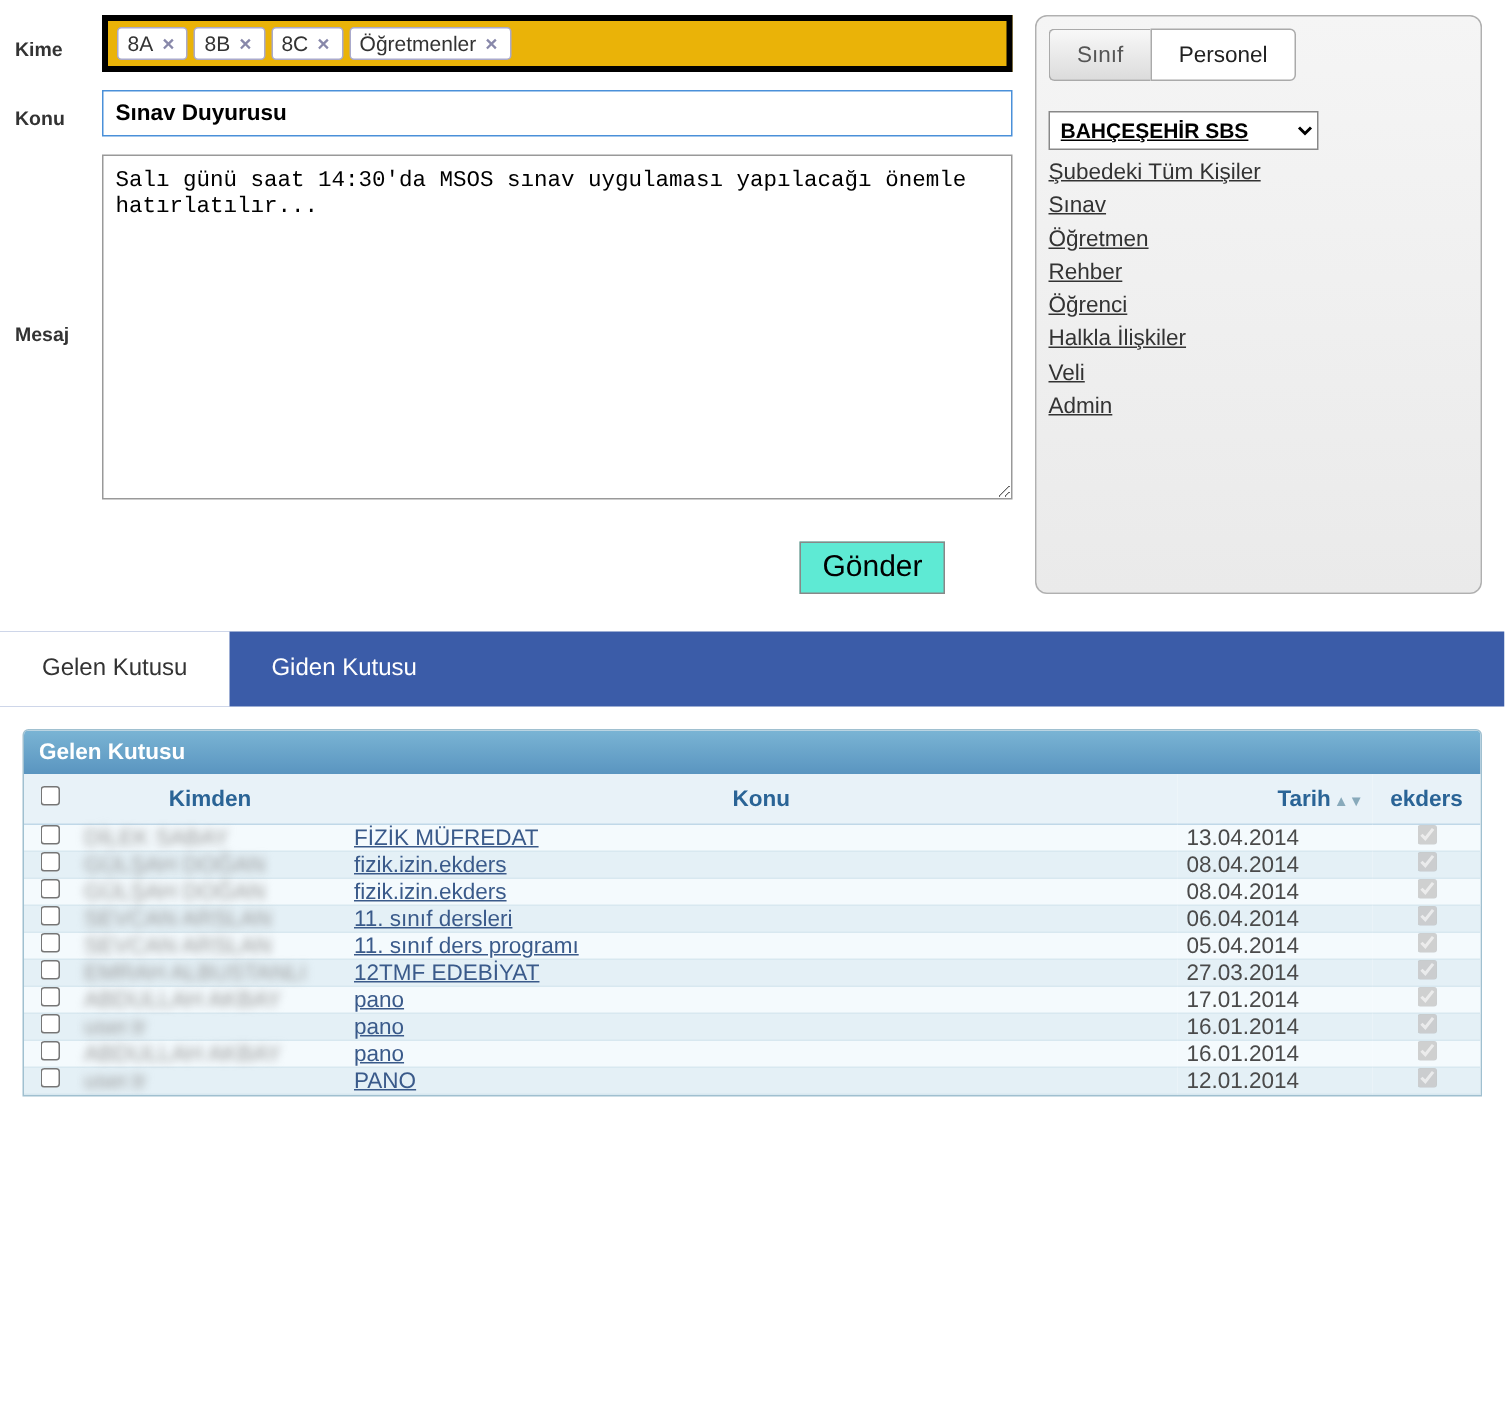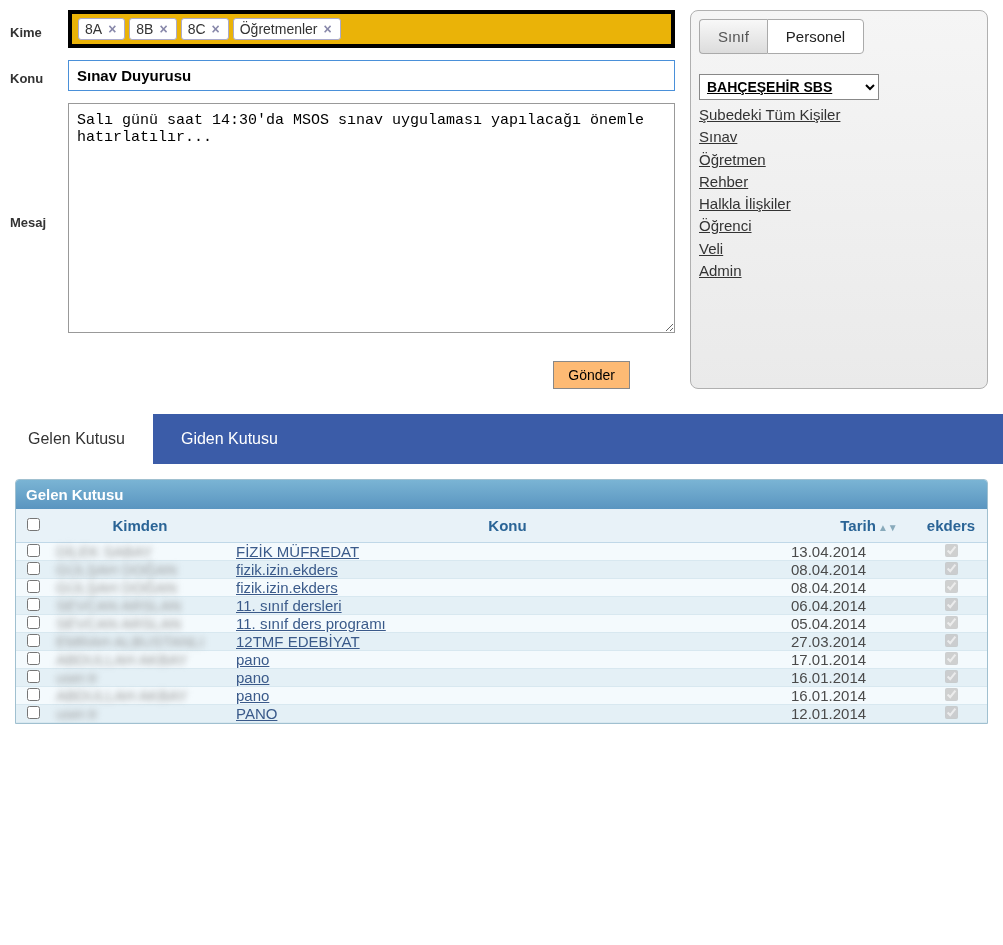--- a/index.html
+++ b/index.html
@@ -116,8 +116,8 @@
         <a class="role-link">Sınav</a>
         <a class="role-link">Öğretmen</a>
         <a class="role-link">Rehber</a>
+        <a class="role-link">Öğrenci</a>
         <a class="role-link">Halkla İlişkiler</a>
-        <a class="role-link">Öğrenci</a>
         <a class="role-link">Veli</a>
         <a class="role-link">Admin</a>
       </div>

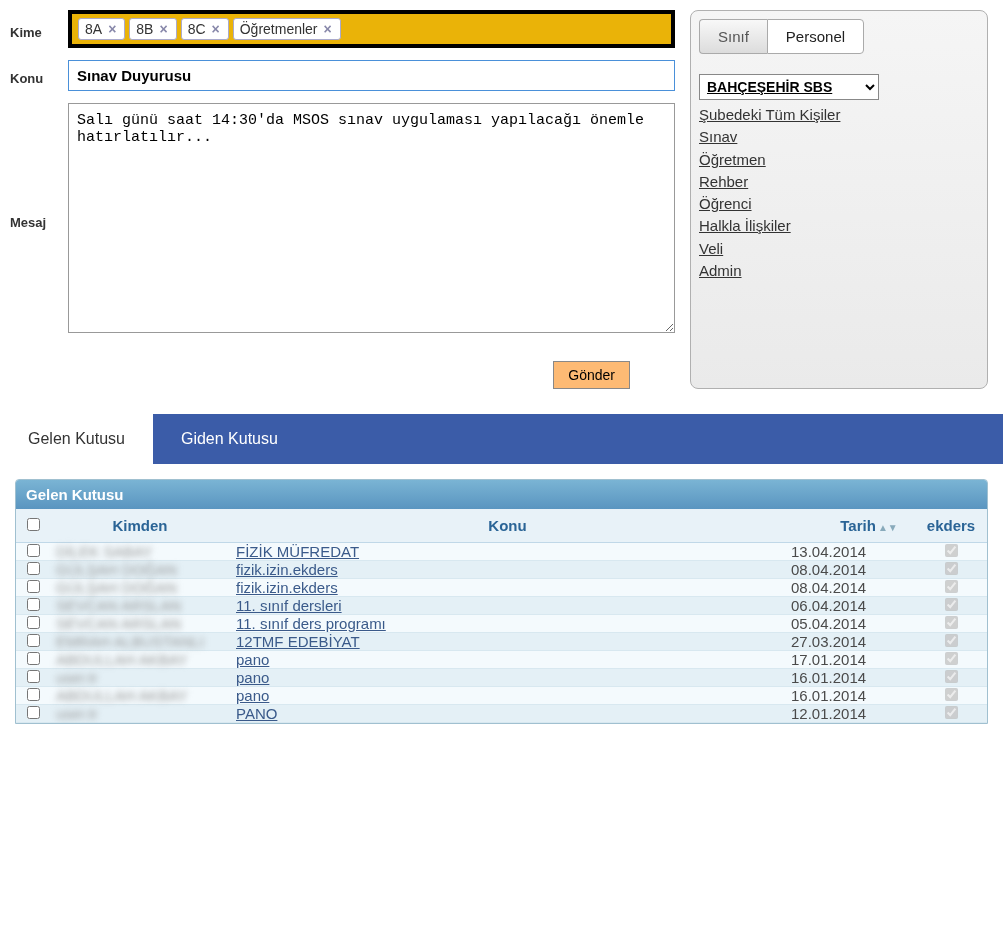--- a/index.html
+++ b/index.html
@@ -19,7 +19,7 @@
     .message-textarea { width: 100%; height: 230px; border: 1px solid #999; padding: 8px; font-family: 'Courier New', monospace; font-size: 15px; resize: both; }
     
     .send-row { text-align: right; padding-right: 45px; margin-top: 25px; }
-    .send-button { padding: 5px 14px; font-size: 14px; background: #fdba74; border: 1px solid #888; cursor: pointer; }
+    .send-button { padding: 5px 14px; font-size: 20px; background: #5eead4; border: 1px solid #888; cursor: pointer; }
     
     .sidebar-panel { width: 298px; border: 1px solid #b0b0b0; border-radius: 8px; background: linear-gradient(to bottom, #f5f5f5, #eaeaea); padding: 8px; }
     .tab-group { display: flex; margin-bottom: 20px; }

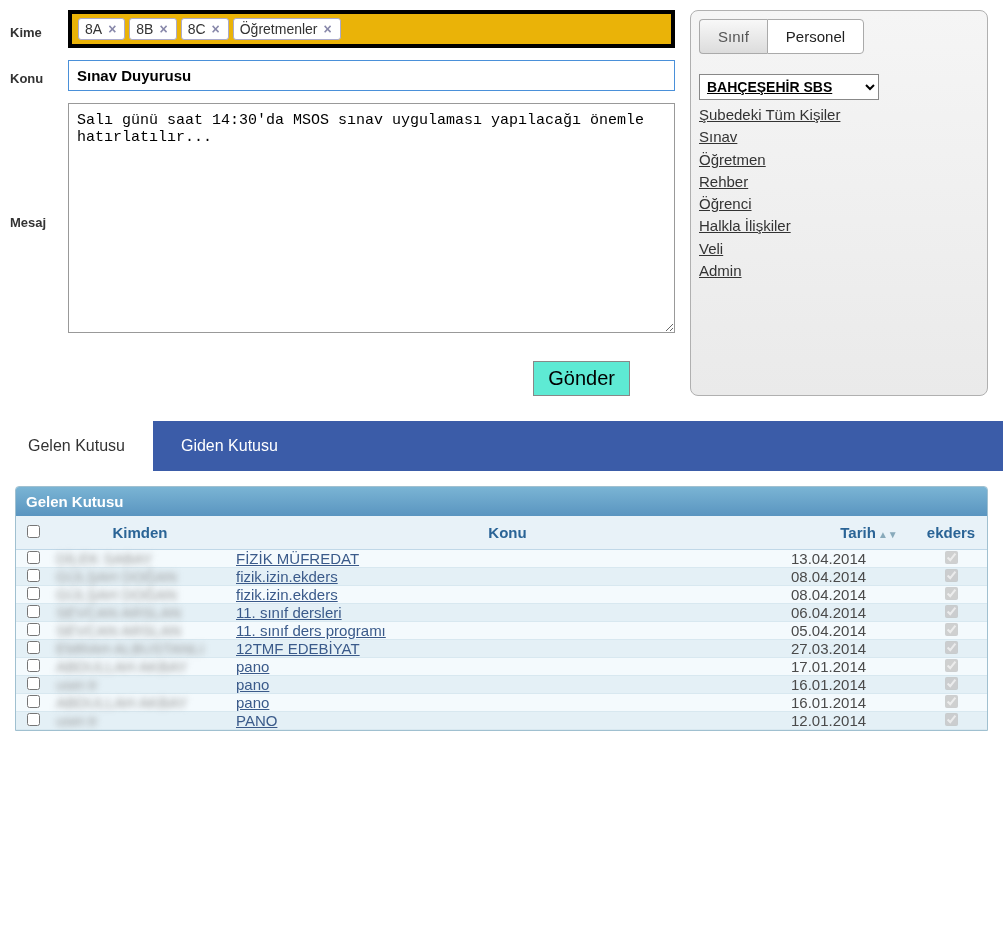--- a/index.html
+++ b/index.html
@@ -41,7 +41,7 @@
     .inbox-header { background: linear-gradient(to bottom, #7ab4d4, #5a95c0); color: #fff; font-weight: bold; padding: 6px 10px; font-size: 15px; }
     
     .inbox-table { width: 100%; border-collapse: collapse; }
-    .inbox-table th { background: #e8f2f8; color: #2a6496; font-weight: bold; padding: 8px 6px; border-bottom: 1px solid #c0d8e8; font-size: 15px; text-align: center; }
+    .inbox-table th { background: #e8f2f8; color: #2a6496; font-weight: bold; padding: 8px 6px; border-bottom: 1px solid #c0d8e8; font-size: 15px; text-align: right; }
     .inbox-table th.center { text-align: center; }
     .inbox-table td { padding: 0 6px; border-bottom: 1px solid #d8e8f0; font-size: 15px; }
     .inbox-table tr:nth-child(odd) td { background: #f4fafd; }

